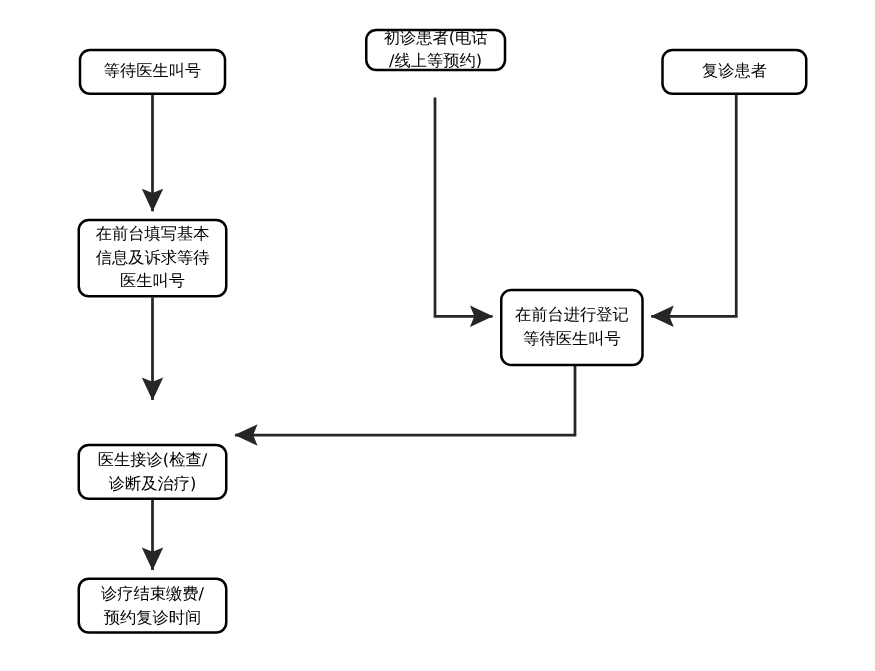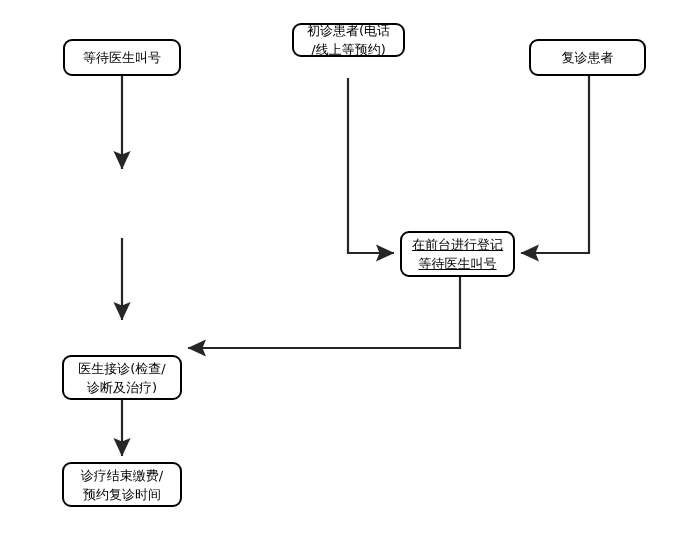--- a/index.html
+++ b/index.html
@@ -86,6 +86,11 @@
     <span class="lines">复诊患者</span>
   </div>
 
+  <div class="node" style="left:62px; top:175px; width:120px; height:63px;">
+    <span class="lines">在前台填写基本
+信息及诉求等待
+医生叫号</span>
+  </div>
 
   <div class="node" style="left:400px; top:231px; width:115px; height:46px;text-decoration:underline;">
     <span class="lines">在前台进行登记

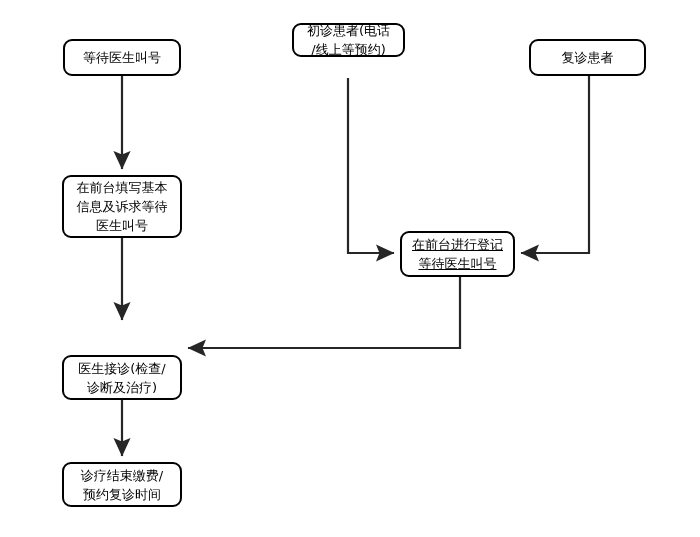--- a/index.html
+++ b/index.html
@@ -92,7 +92,7 @@
 医生叫号</span>
   </div>
 
-  <div class="node" style="left:400px; top:231px; width:115px; height:46px;text-decoration:underline;">
+  <div class="node" style="left:400px; top:231px; width:115px; height:62px;">
     <span class="lines">在前台进行登记
 等待医生叫号</span>
   </div>

